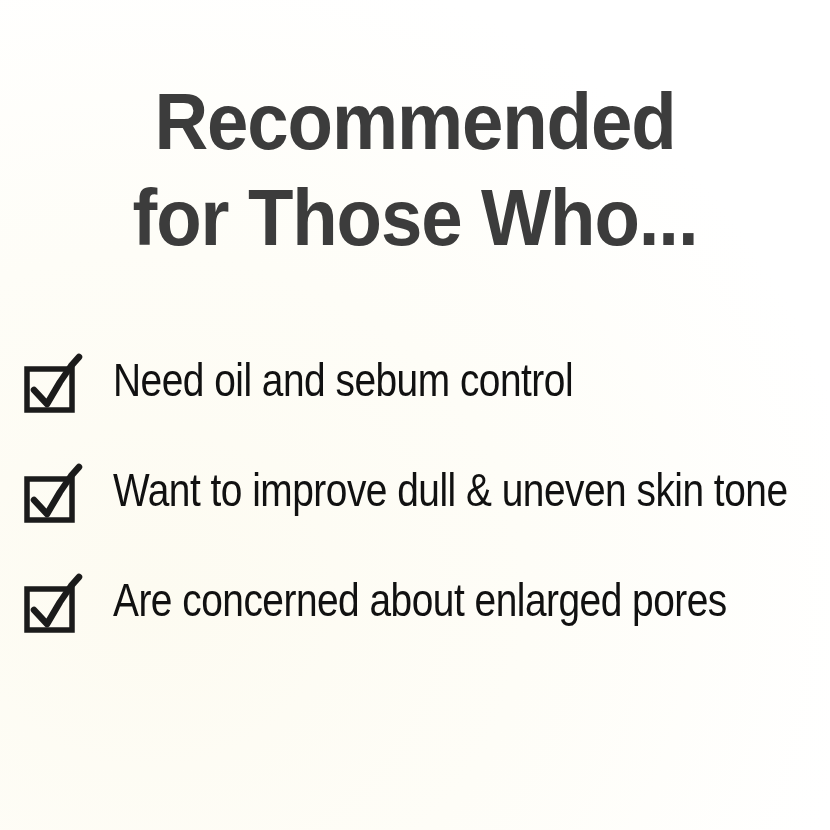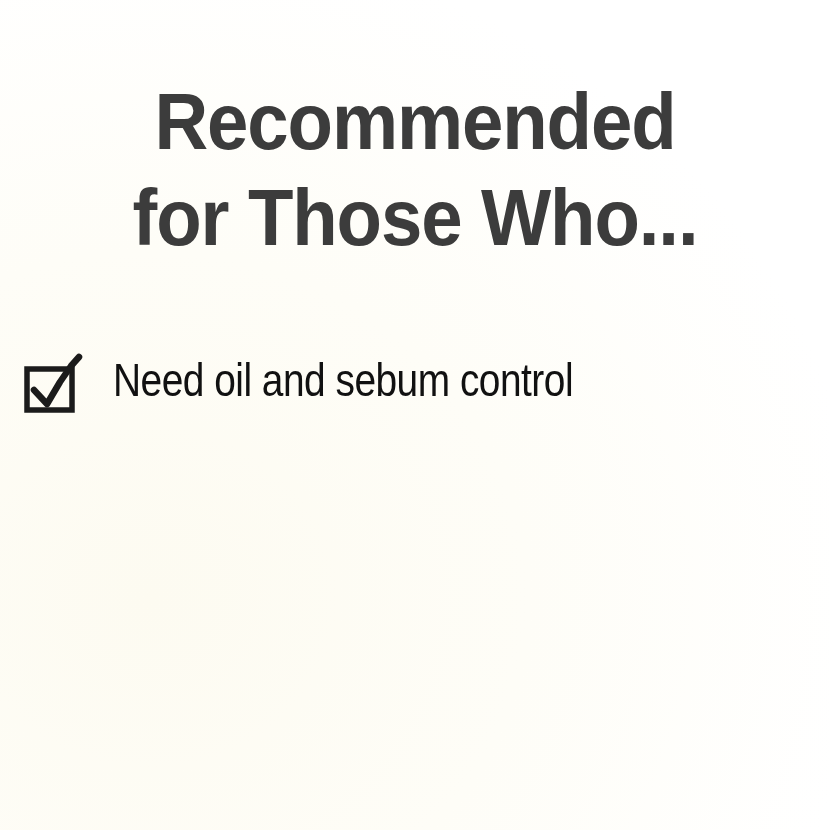--- a/index.html
+++ b/index.html
@@ -111,6 +111,15 @@
     </div>
 
 
+    <div class="check-row">
+      <span class="check-icon">
+        <svg viewBox="0 0 62 56" xmlns="http://www.w3.org/2000/svg">
+          <rect x="5" y="15" width="45" height="41" fill="none" stroke="#1b1b1b" stroke-width="5.5"></rect>
+          <path d="M12 36 L25 50 L38 28 L49 12 L57 3" fill="none" stroke="#1b1b1b" stroke-width="6.5" stroke-linecap="round" stroke-linejoin="round"></path>
+        </svg>
+      </span>
+      <span class="check-label">Want to improve dull &amp; uneven skin tone</span>
+    </div>
 
 
   </div>

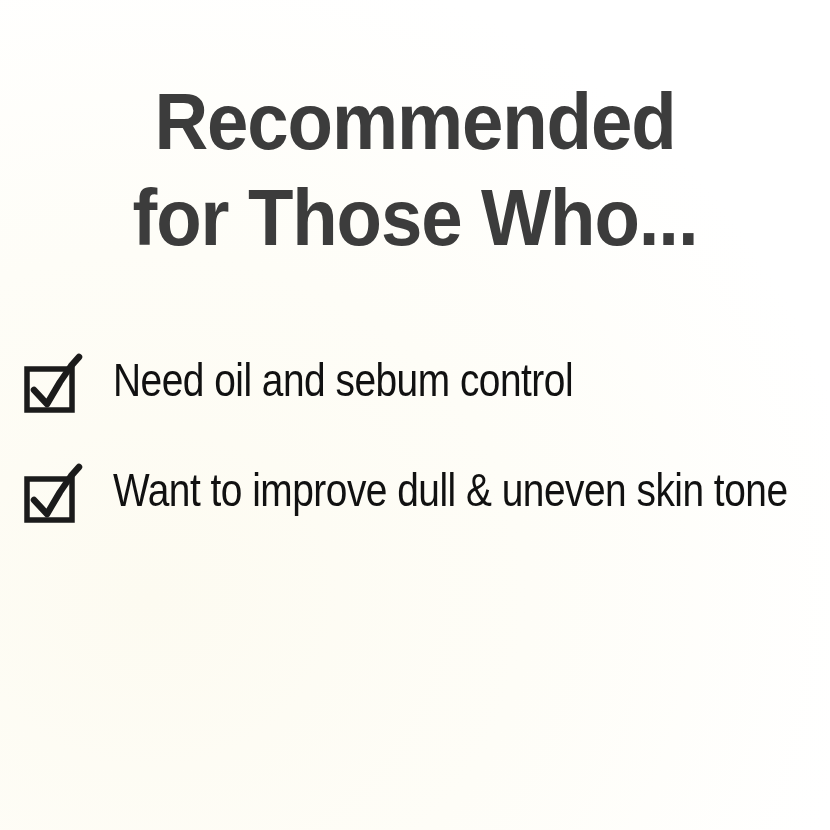--- a/index.html
+++ b/index.html
@@ -121,6 +121,15 @@
       <span class="check-label">Want to improve dull &amp; uneven skin tone</span>
     </div>
 
+    <div class="check-row">
+      <span class="check-icon">
+        <svg viewBox="0 0 62 56" xmlns="http://www.w3.org/2000/svg">
+          <rect x="5" y="15" width="45" height="41" fill="none" stroke="#1b1b1b" stroke-width="5.5"></rect>
+          <path d="M12 36 L25 50 L38 28 L49 12 L57 3" fill="none" stroke="#1b1b1b" stroke-width="6.5" stroke-linecap="round" stroke-linejoin="round"></path>
+        </svg>
+      </span>
+      <span class="check-label">Are concerned about enlarged pores</span>
+    </div>
 
   </div>
 </div>

